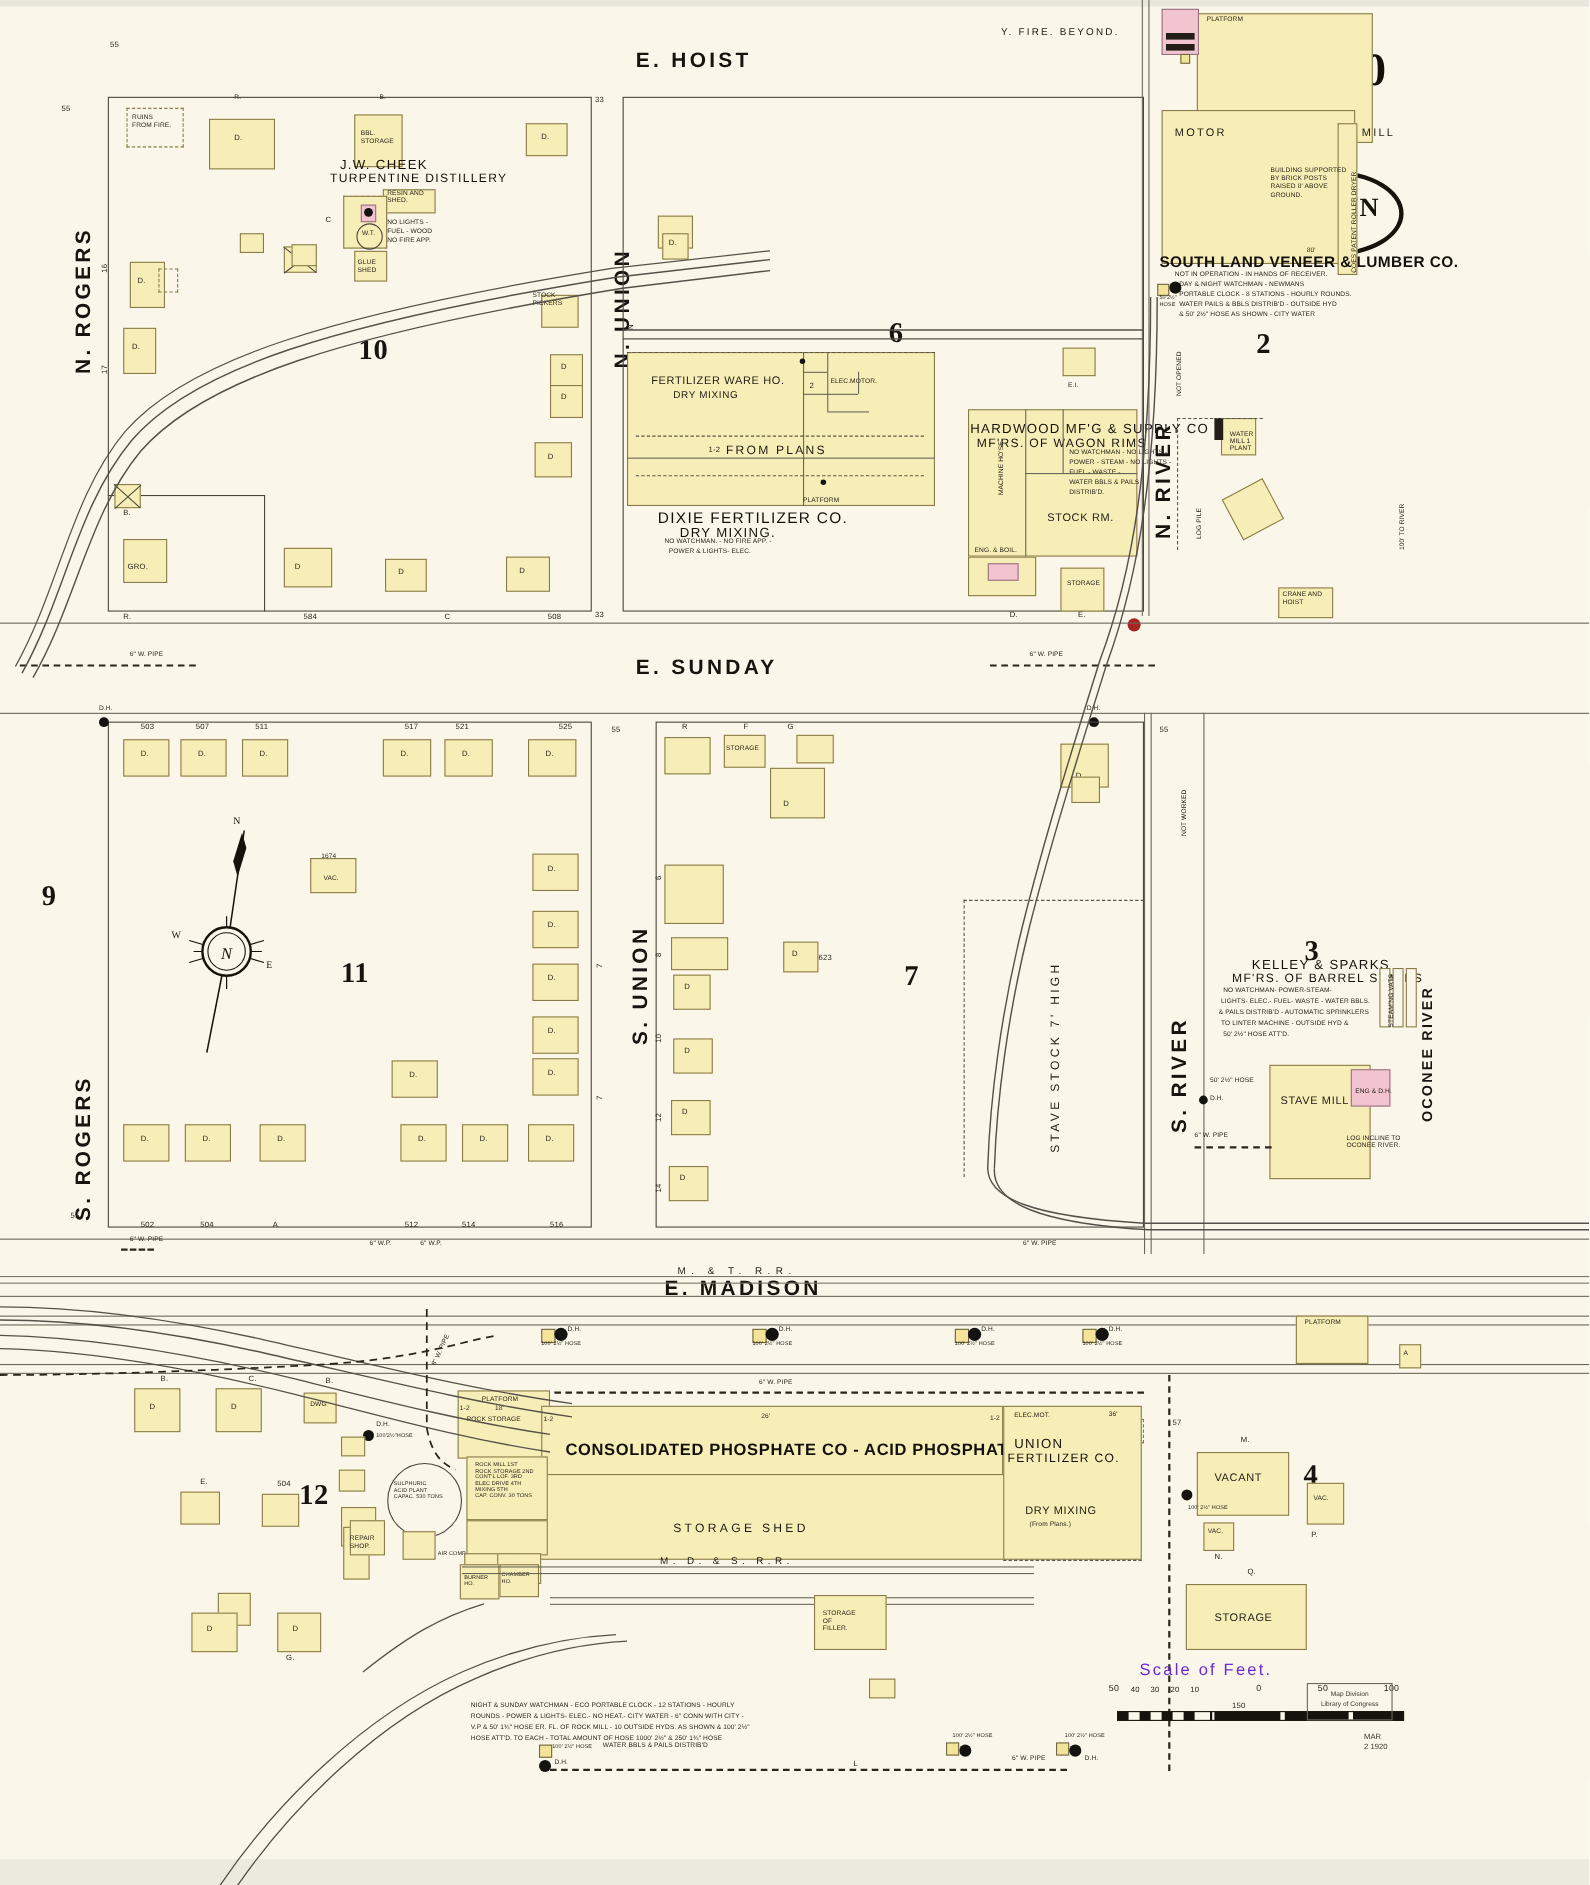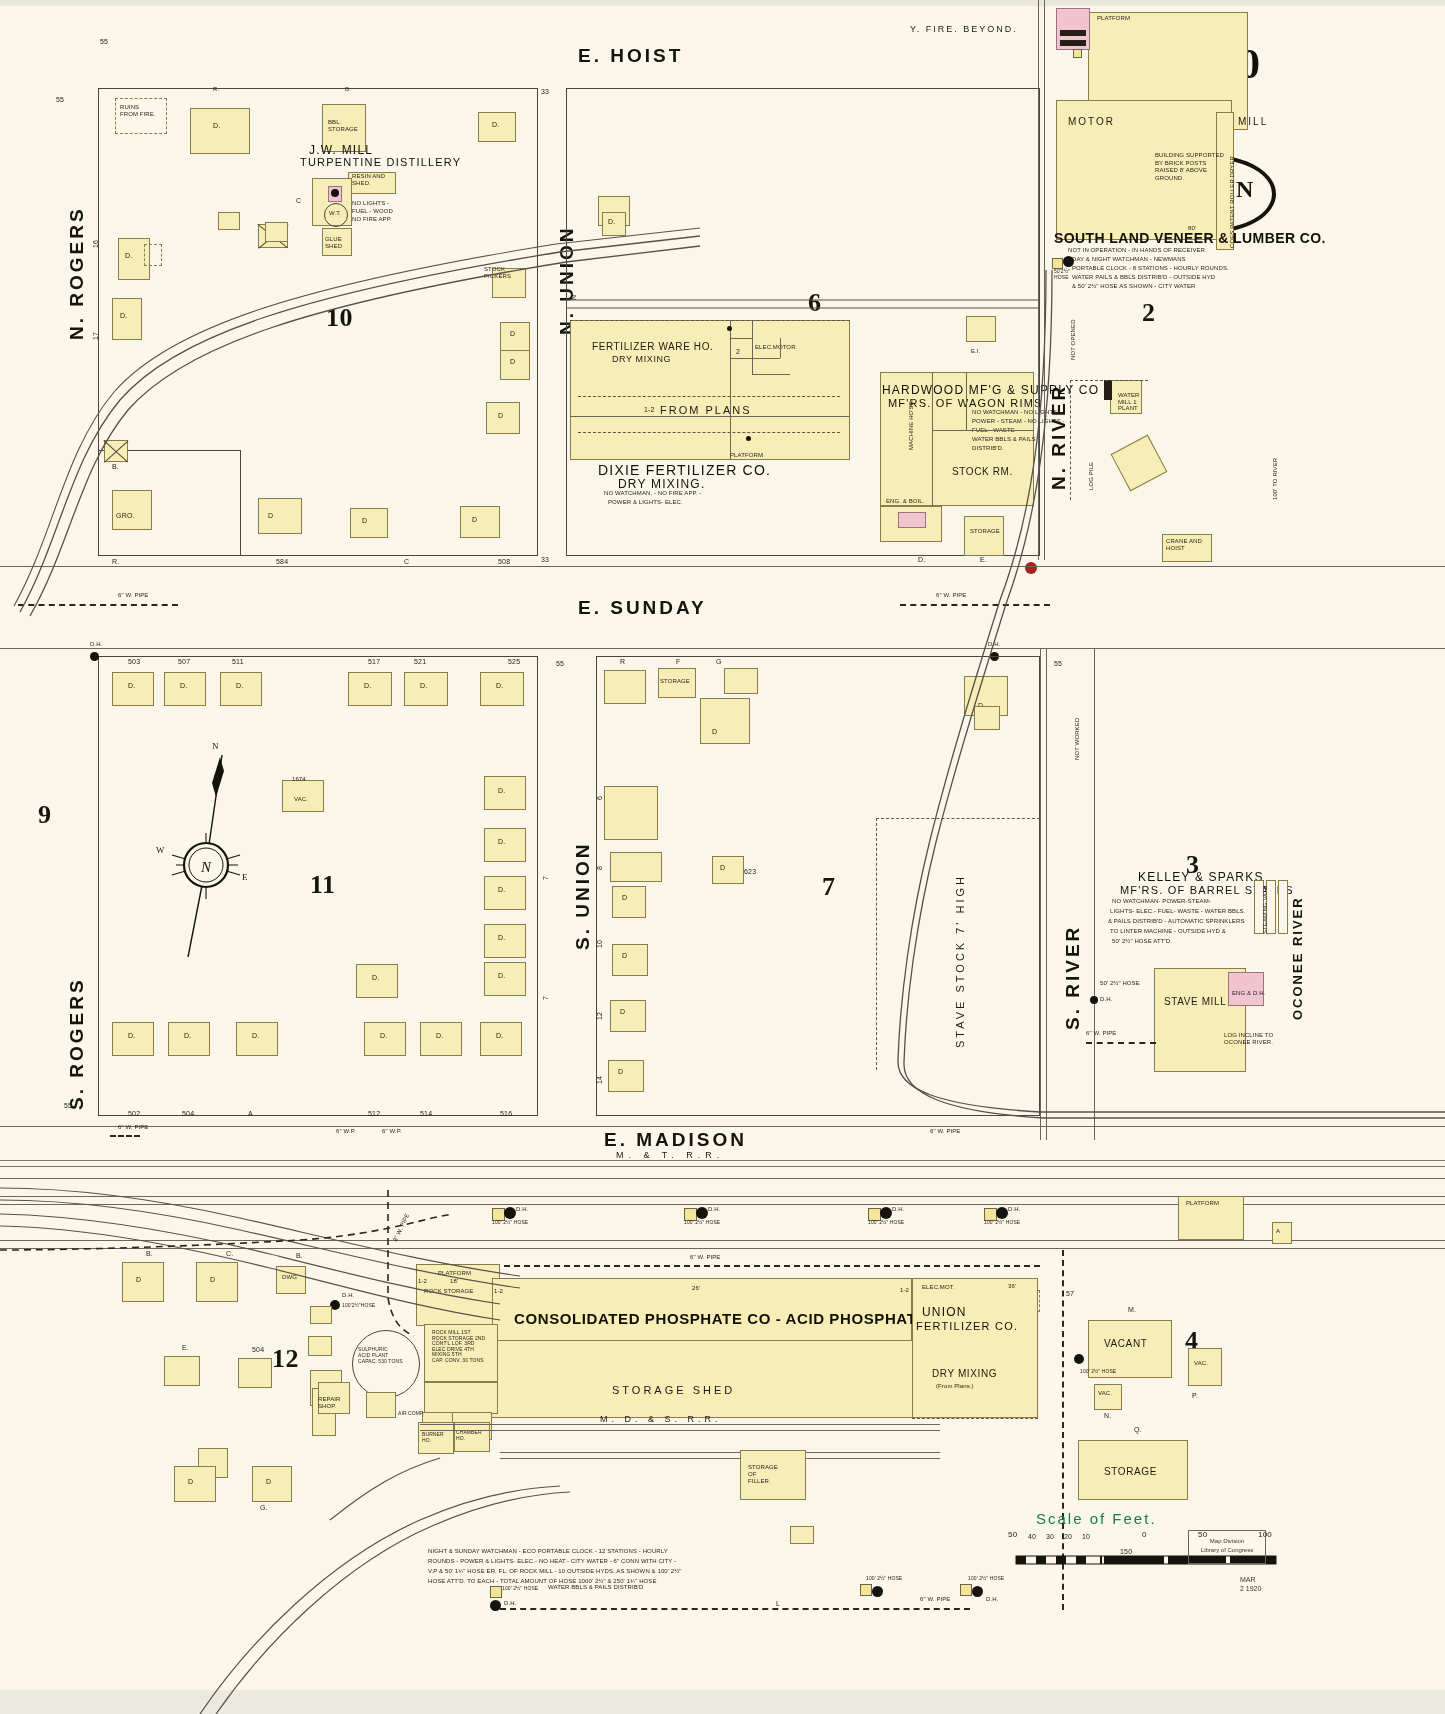--- a/index.html
+++ b/index.html
@@ -109,7 +109,7 @@
   <div class="bldg" style="left:322px;top:104px;width:44px;height:48px"></div>
   <div class="lbl tiny2" style="left:328px;top:119px;line-height:1.2">BBL.<br>STORAGE</div>
 
-  <div class="lbl mid" style="left:309px;top:143px;font-size:12px">J.W. MILL</div>
+  <div class="lbl mid" style="left:309px;top:143px;font-size:12px">J.W. CHEEK</div>
   <div class="lbl mid" style="left:300px;top:156px;font-size:11px">TURPENTINE DISTILLERY</div>
 
   <div class="bldg" style="left:348px;top:172px;width:48px;height:22px"></div>

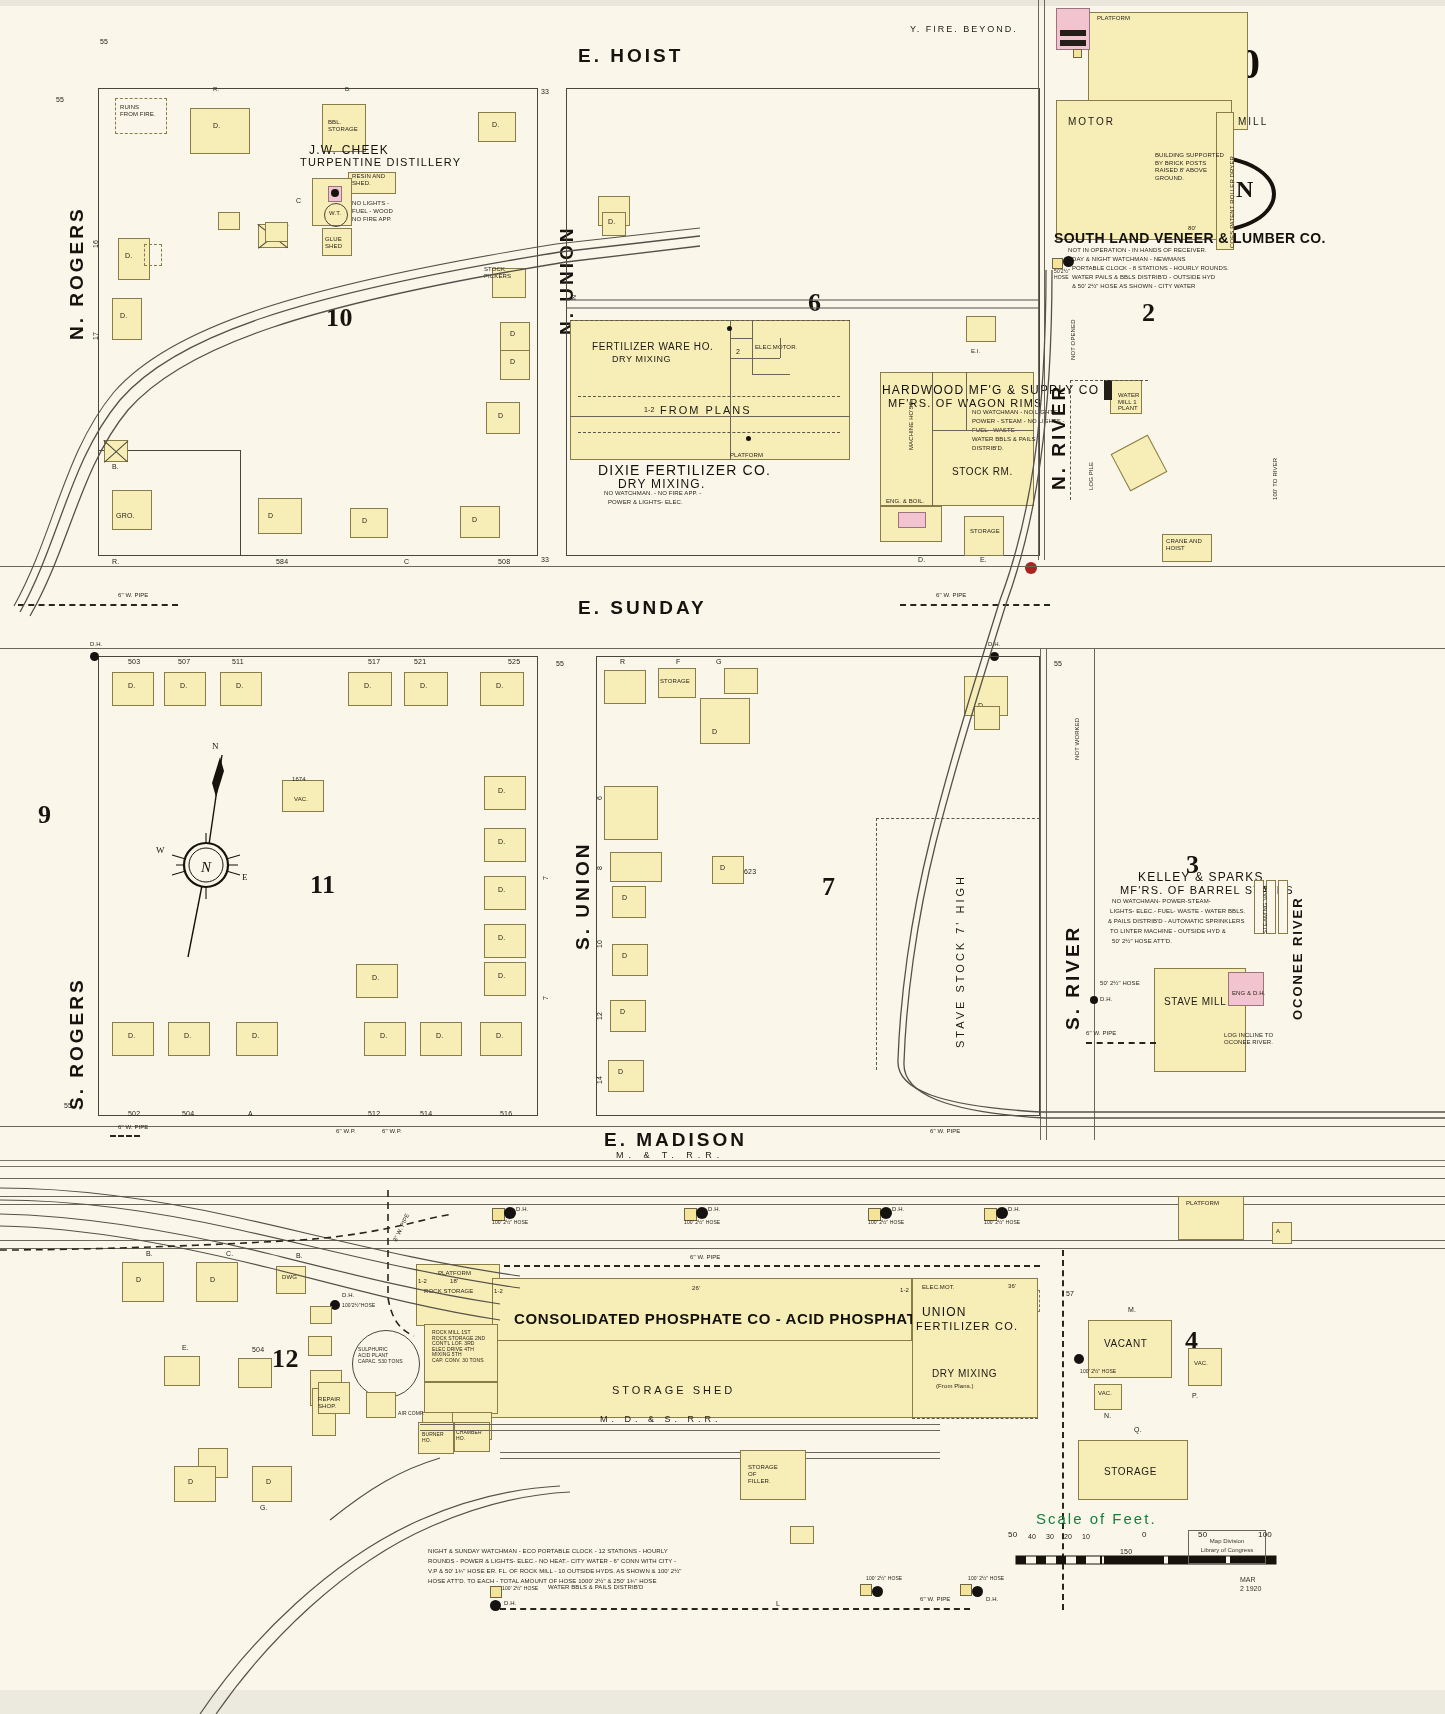--- a/index.html
+++ b/index.html
@@ -72,7 +72,7 @@
 
   <div class="lbl street" style="left:578px;top:45px">E. HOIST</div>
   <div class="lbl street" style="left:578px;top:597px">E. SUNDAY</div>
-  <div class="lbl street" style="left:604px;top:1129px">E. MADISON</div>
+  <div class="lbl street" style="left:604px;top:1161px">E. MADISON</div>
 
   <div class="lbl street vtxt" style="left:66px;top:340px;transform:rotate(-90deg)">N. ROGERS</div>
   <div class="lbl street vtxt" style="left:66px;top:1110px;transform:rotate(-90deg)">S. ROGERS</div>

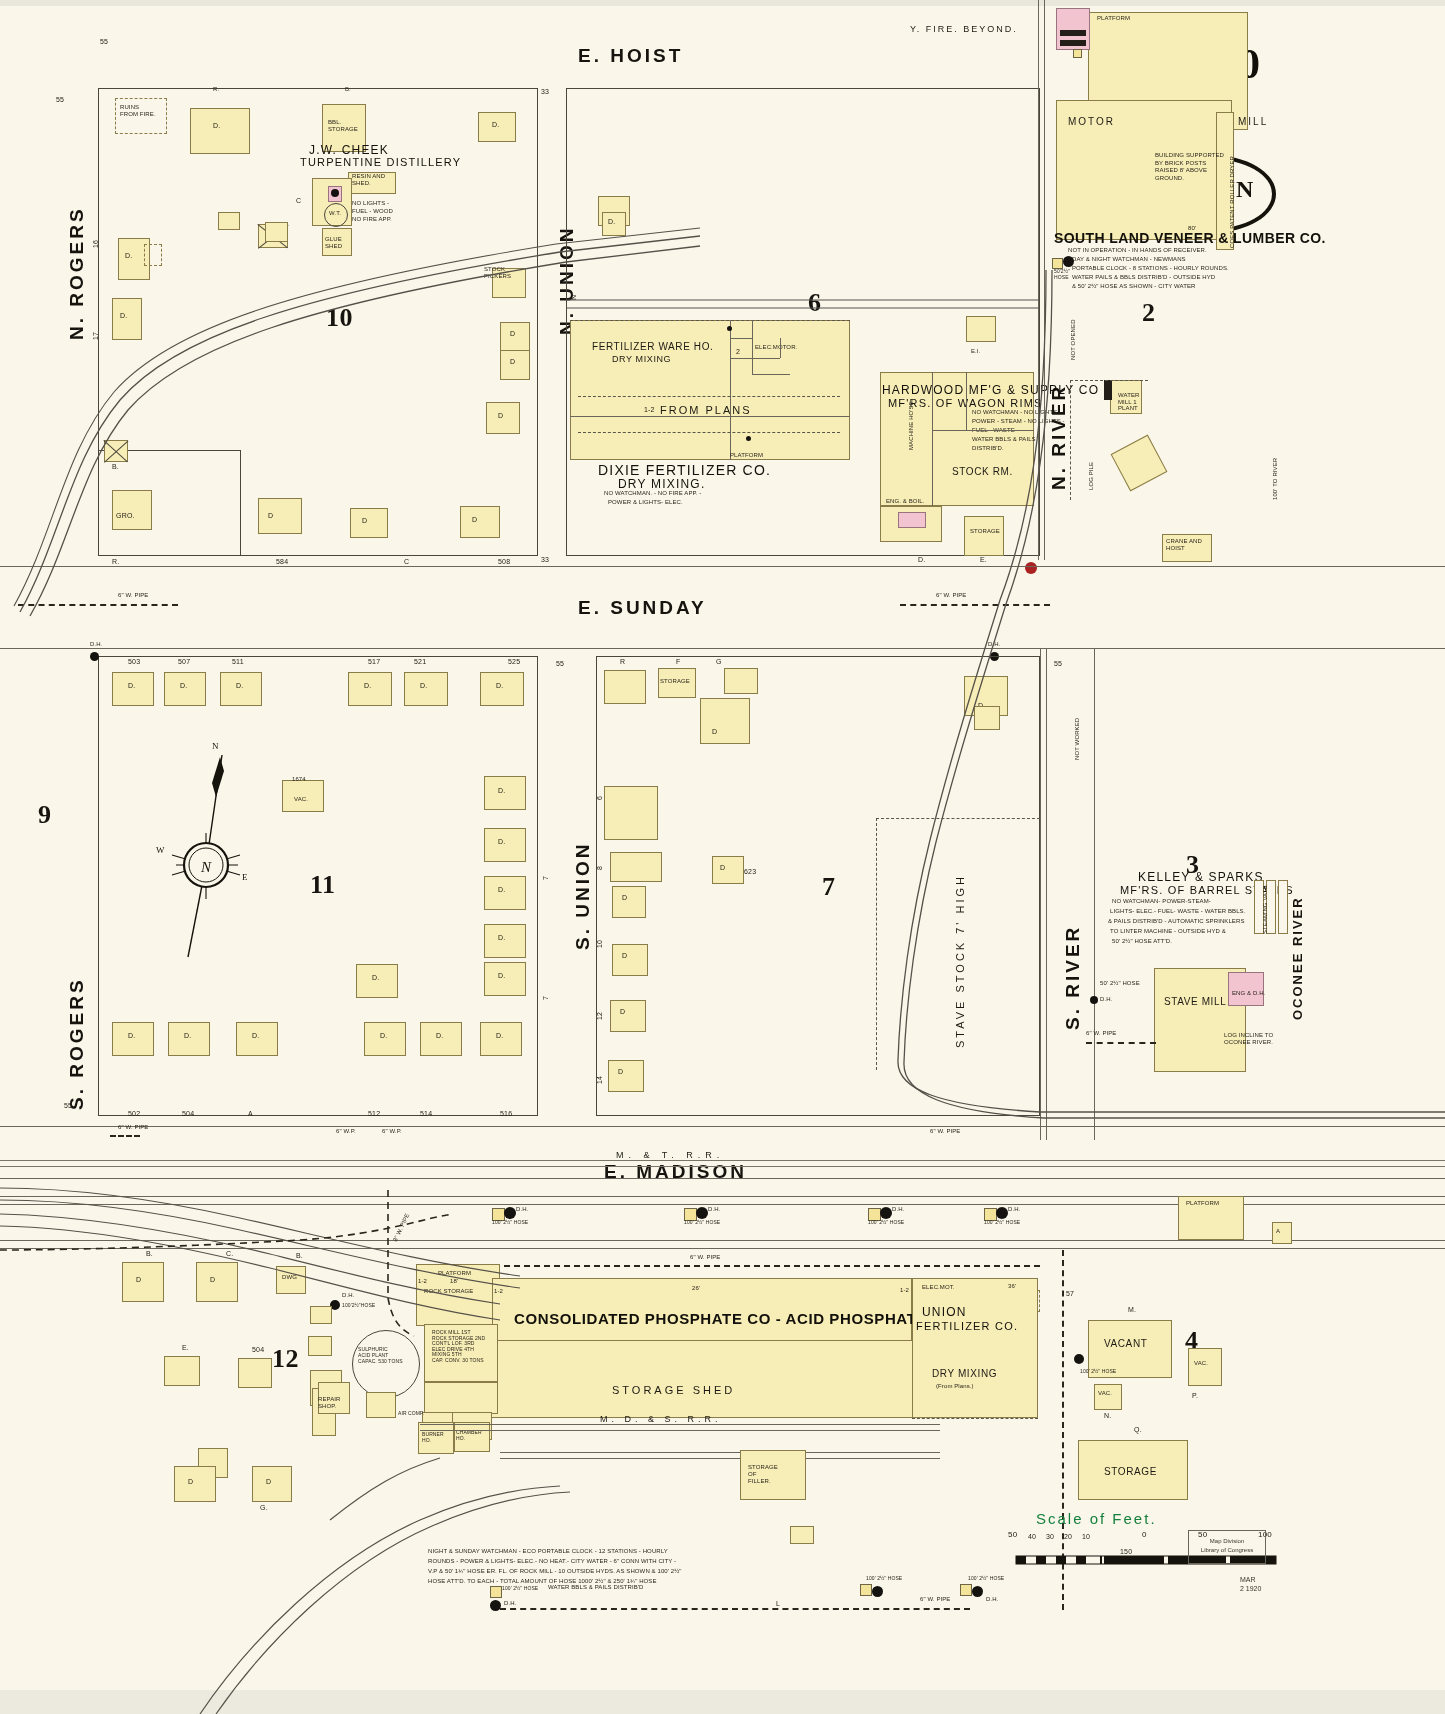--- a/index.html
+++ b/index.html
@@ -661,7 +661,7 @@
     <path d="M400 604 L 900 604" fill="none" stroke="#2a261d" stroke-width="0"></path>
   </svg>
 
-  <div class="lbl" style="left:1036px;top:1510px;font-size:15px;letter-spacing:2px;color:#15803d">Scale of Feet.</div>
+  <div class="lbl" style="left:1036px;top:1510px;font-size:15px;letter-spacing:2px;color:#6d28d9">Scale of Feet.</div>
   <svg style="position:absolute;left:960px;top:1540px;width:330px;height:30px">
     <rect x="56" y="16" width="260" height="8" fill="#faf7ea" stroke="#16130d" stroke-width="1"></rect>
     <rect x="56" y="16" width="10" height="8" fill="#16130d"></rect>

